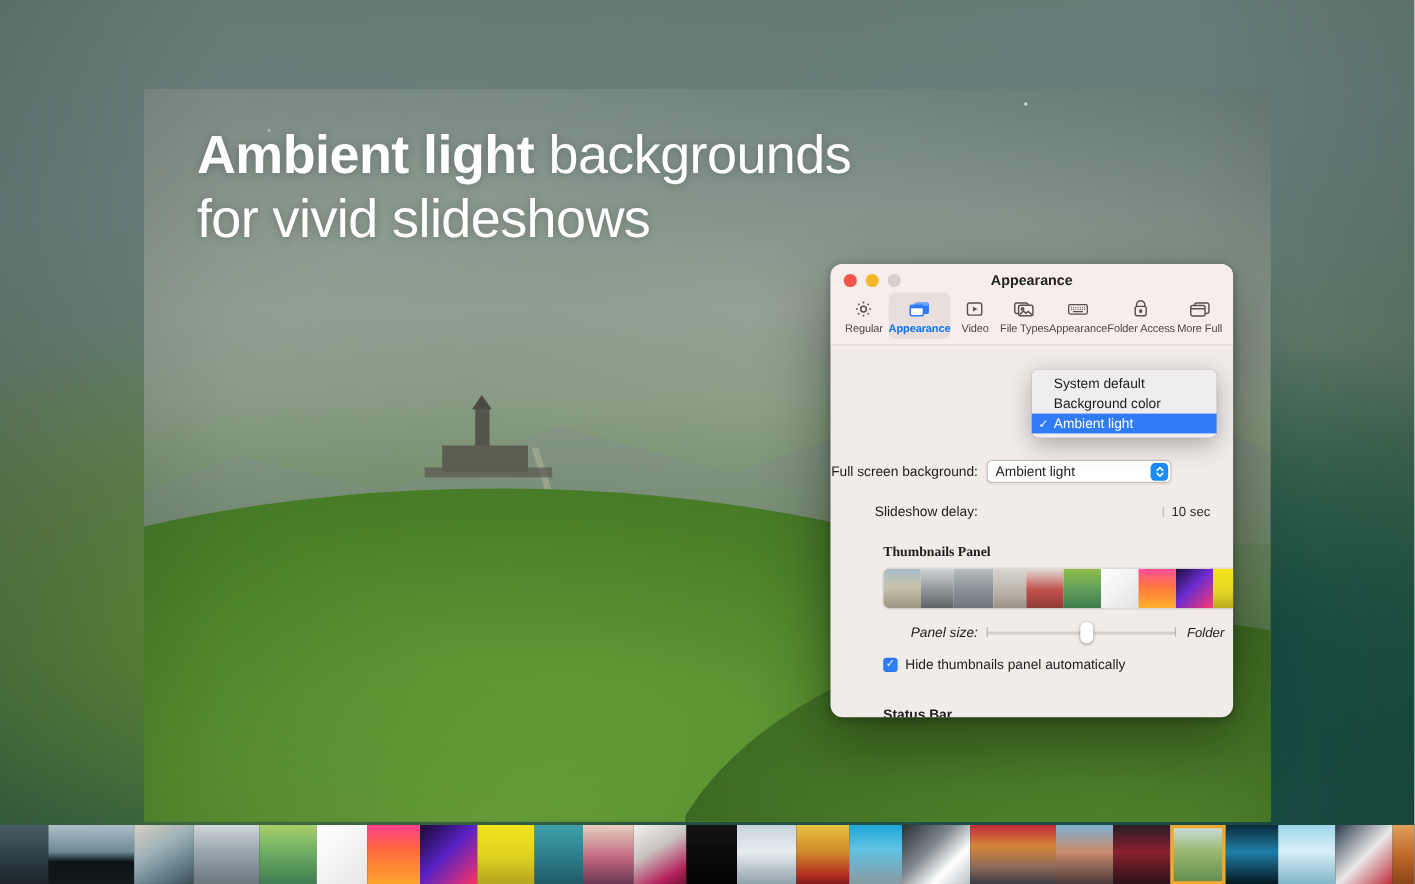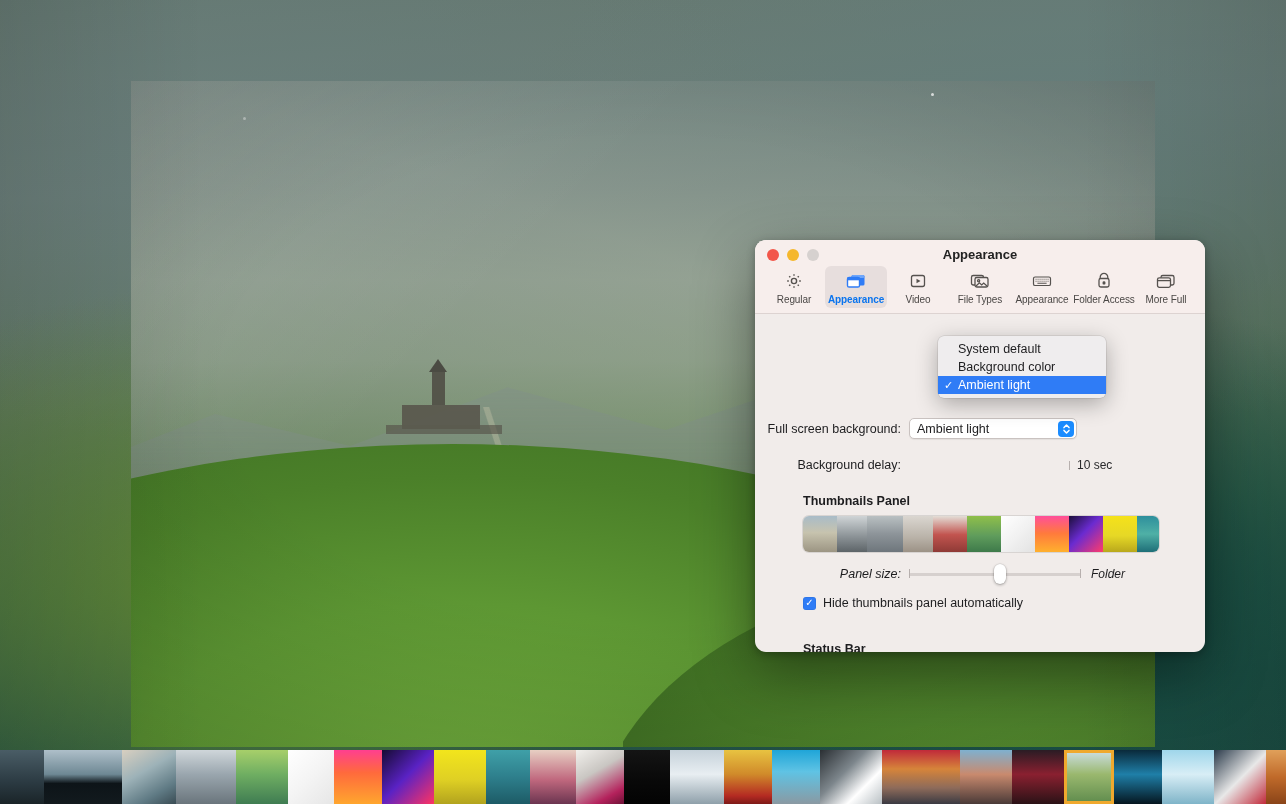--- a/index.html
+++ b/index.html
@@ -326,6 +326,8 @@
     <div class="vignette"></div>
   </div>
 
+  <div id="headline"><b>Ambient light</b><span> backgrounds</span>
+<span>for vivid slideshows</span></div>
 
   <div id="prefs">
 

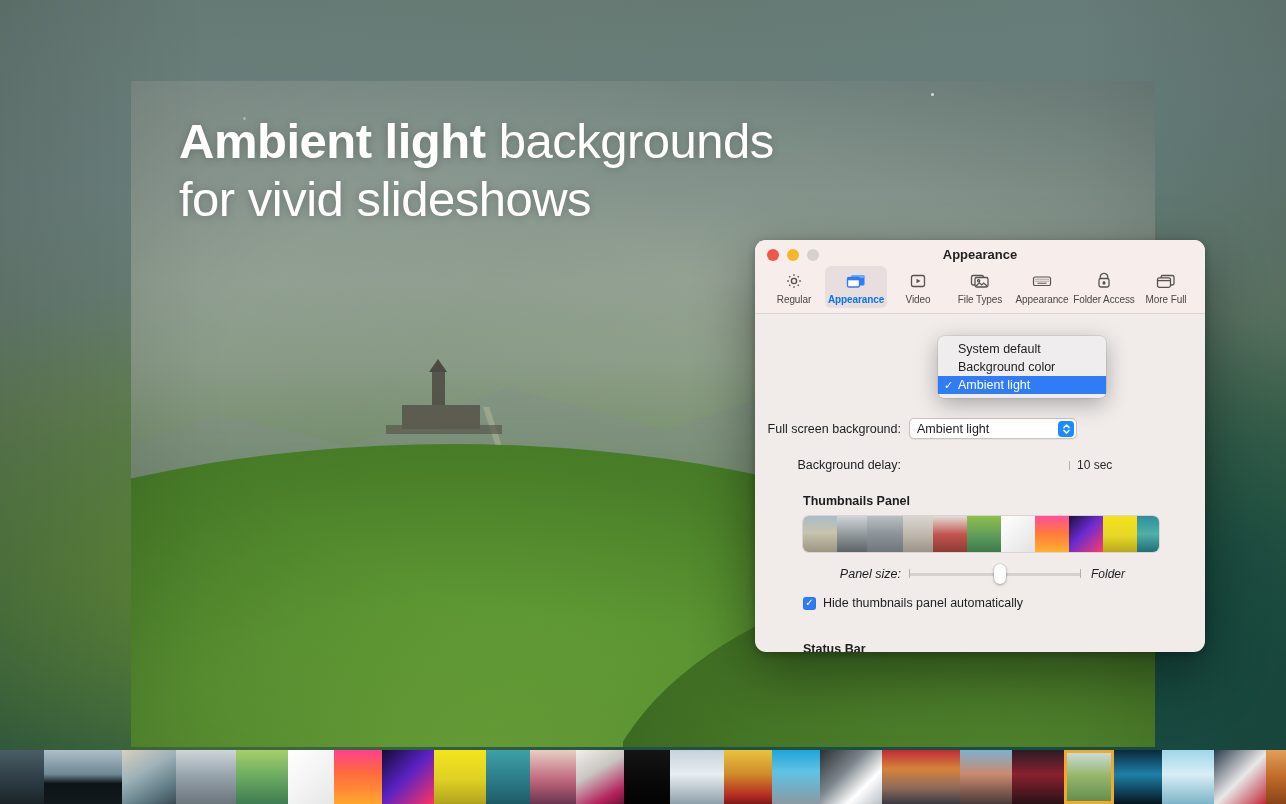--- a/index.html
+++ b/index.html
@@ -132,7 +132,7 @@
   #prefs {
     position: absolute;
     left: 755px; top: 240px;
-    width: 450px; height: 412px;
+    width: 366px; height: 412px;
     background: #f1ecea;
     border-radius: 11px;
     box-shadow: 0 22px 60px rgba(0,0,0,0.42), 0 2px 8px rgba(0,0,0,0.28);

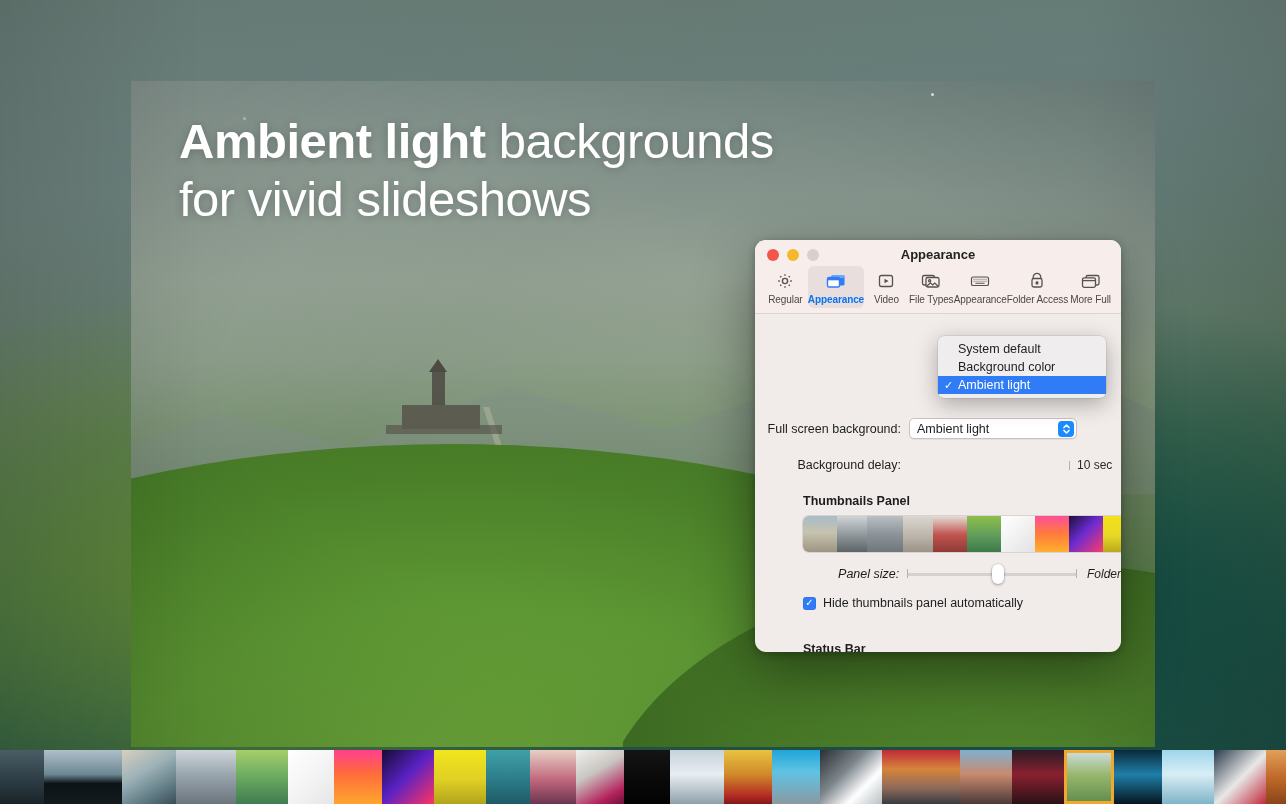--- a/index.html
+++ b/index.html
@@ -186,7 +186,7 @@
 
   #prefs-body { position: relative; padding: 18px 0 0 0; }
 
-  .row { display: flex; align-items: center; margin: 0 0 0 0; padding-left: 12px; }
+  .row { display: flex; align-items: center; margin: 0 0 0 0; }
 
   .lbl-right {
     width: 142px;

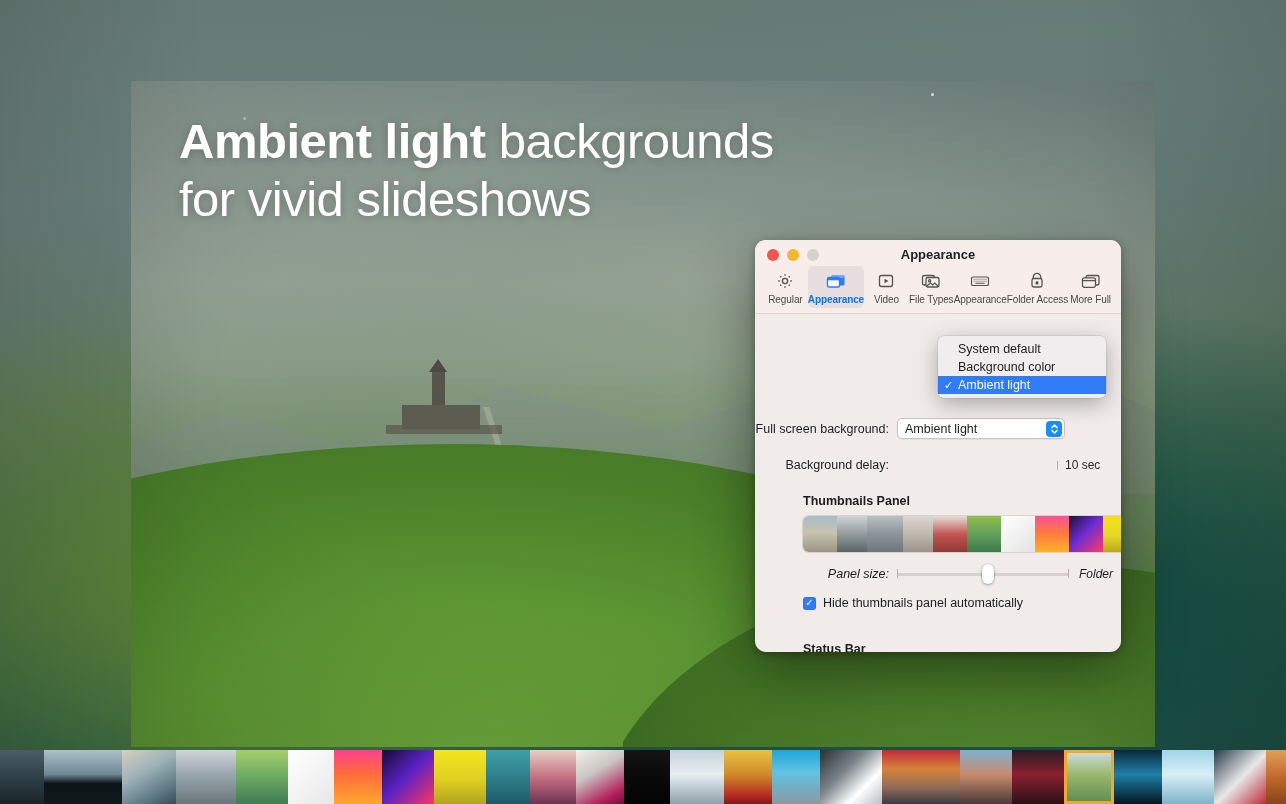--- a/index.html
+++ b/index.html
@@ -435,7 +435,7 @@
       </div>
 
       <div class="row" style="margin-top:19px;">
-        <div class="lbl-right">Background delay:</div>
+        <div class="lbl-right">Slideshow delay:</div>
         <div class="delay-right">
           <span class="delay-tick"></span><span>10 sec</span>
         </div>

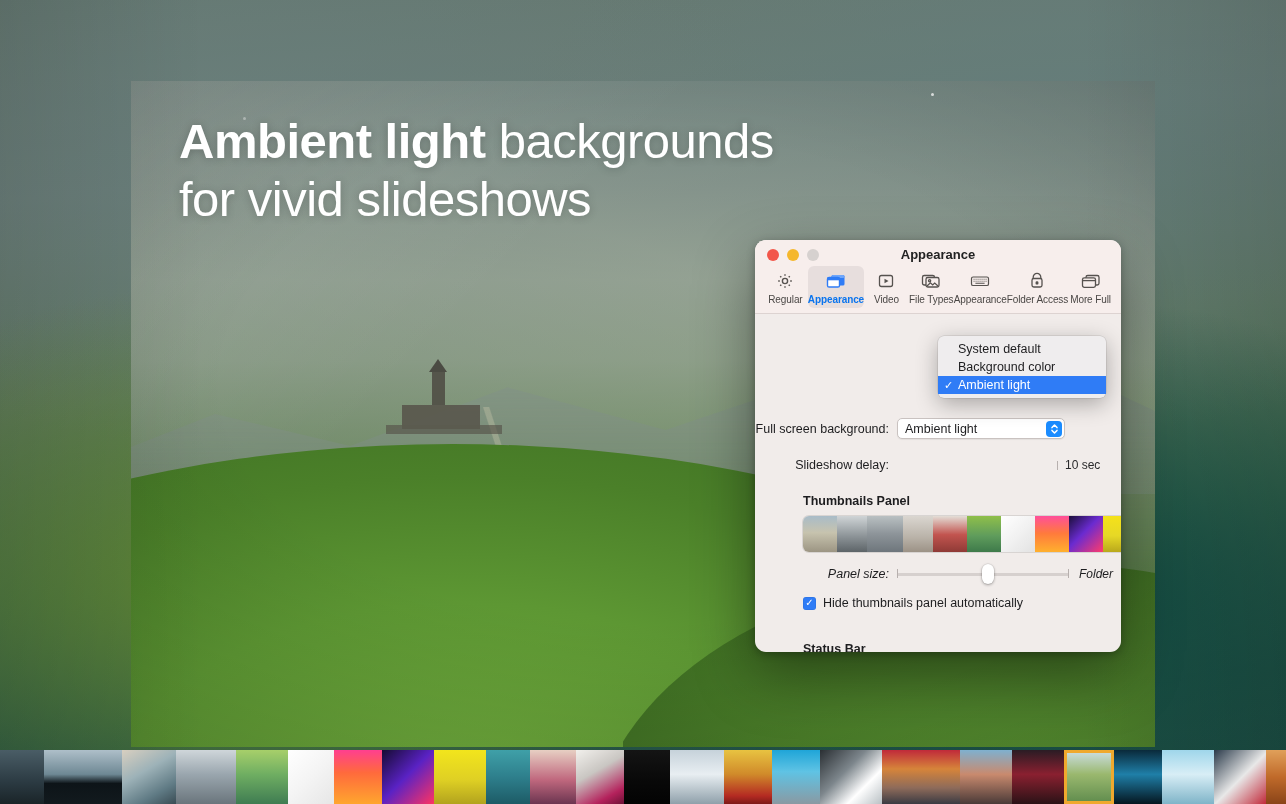--- a/index.html
+++ b/index.html
@@ -441,7 +441,7 @@
         </div>
       </div>
 
-      <div class="section-title" style="margin-top:22px;">Thumbnails Panel</div>
+      <div class="section-title" style="margin-top:22px;font-family:Liberation Serif, serif;">Thumbnails Panel</div>
 
       <div id="thumbs-preview">
           <div class="pt" style="width: 34px; background: linear-gradient(rgb(169, 188, 200) 0%, rgb(199, 195, 174) 46%, rgb(156, 149, 131) 100%);"></div>

